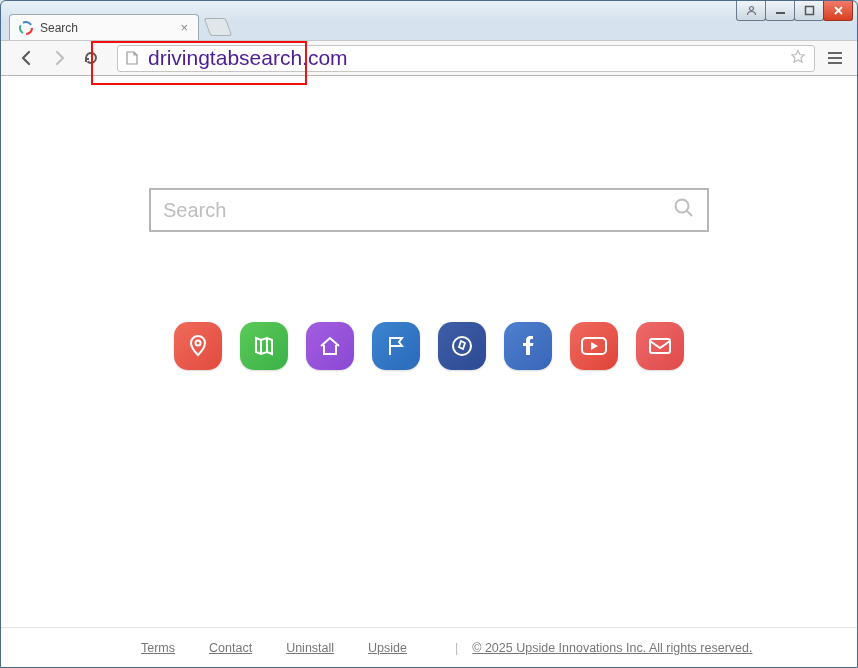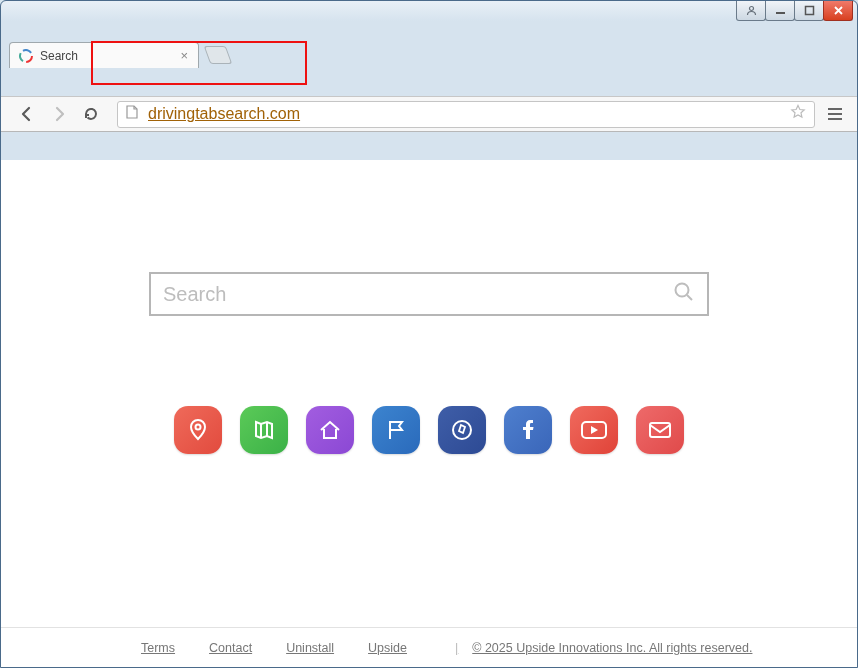--- a/index.html
+++ b/index.html
@@ -19,7 +19,6 @@
   background: linear-gradient(to bottom, #e8f0f7 0, #d6e3ee 20px, #d6e3ee 100%);
   display: flex;
   flex-direction: column;
-  gap: 28px;
 }
 
 .titlebar {

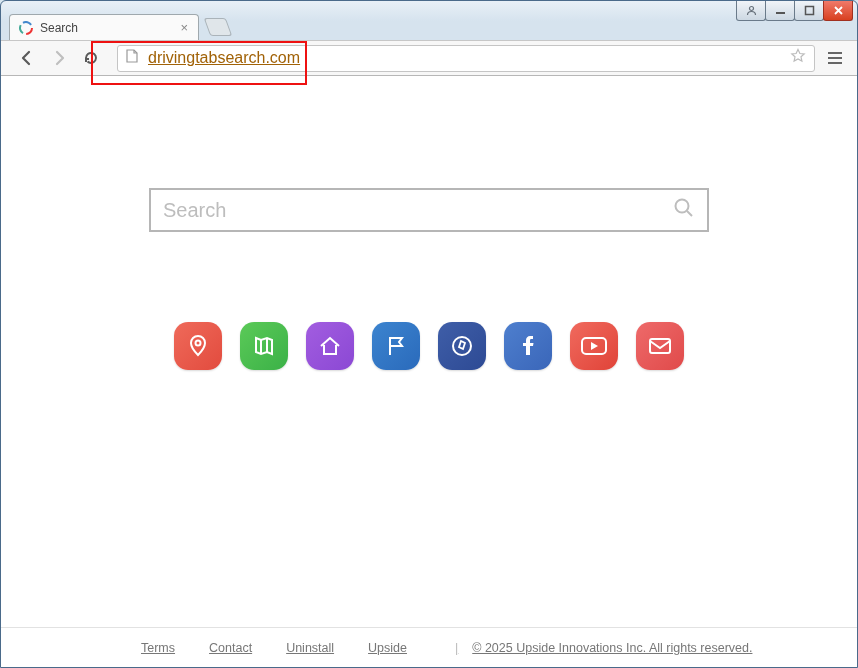--- a/index.html
+++ b/index.html
@@ -126,10 +126,9 @@
   display: flex;
   align-items: center;
   padding: 0 8px;
-  font-size: 16px;
-  color: #a16207;
-  position: relative;
-  text-decoration: underline;
+  font-size: 21px;
+  color: #4c1d95;
+  position: relative;
 }
 .omnibox .page-ico { width: 14px; margin-right: 8px; color:#999; }
 .omnibox .star { margin-left: auto; color: #bbb; }

